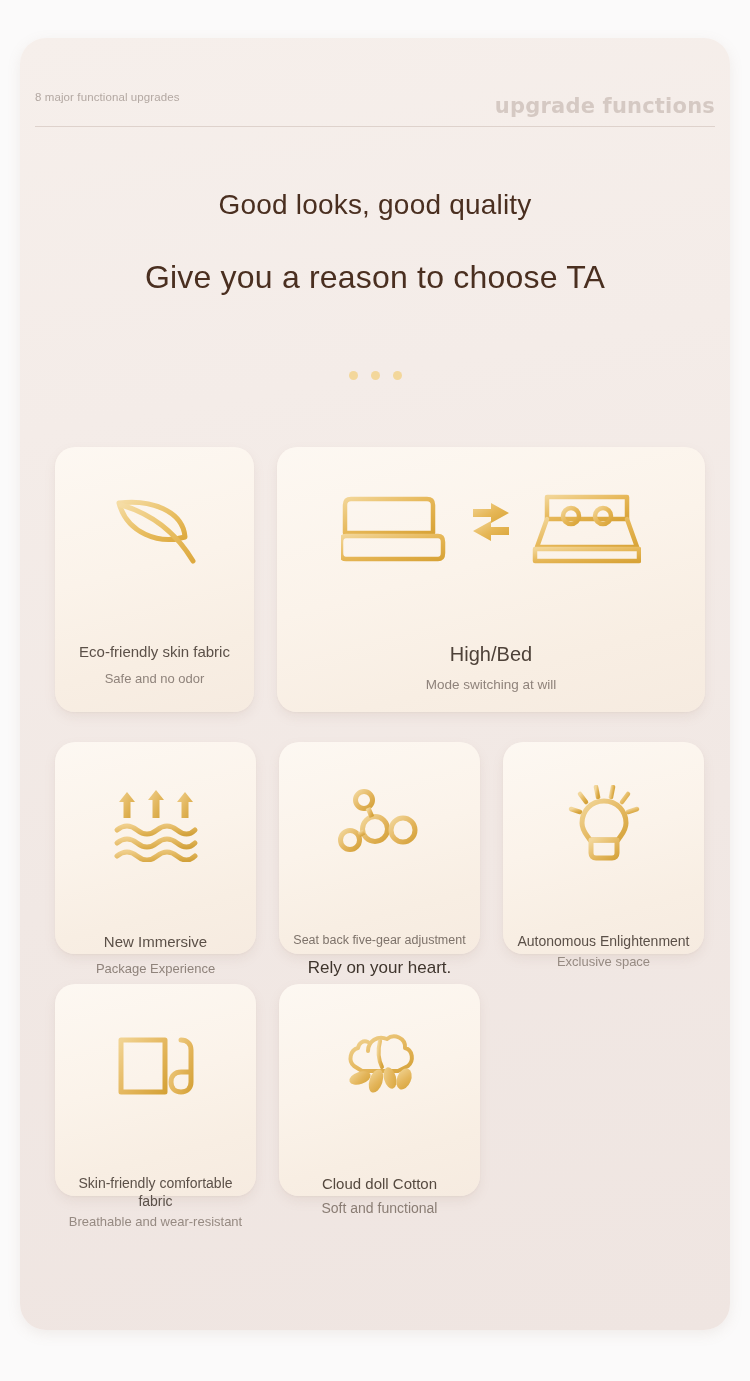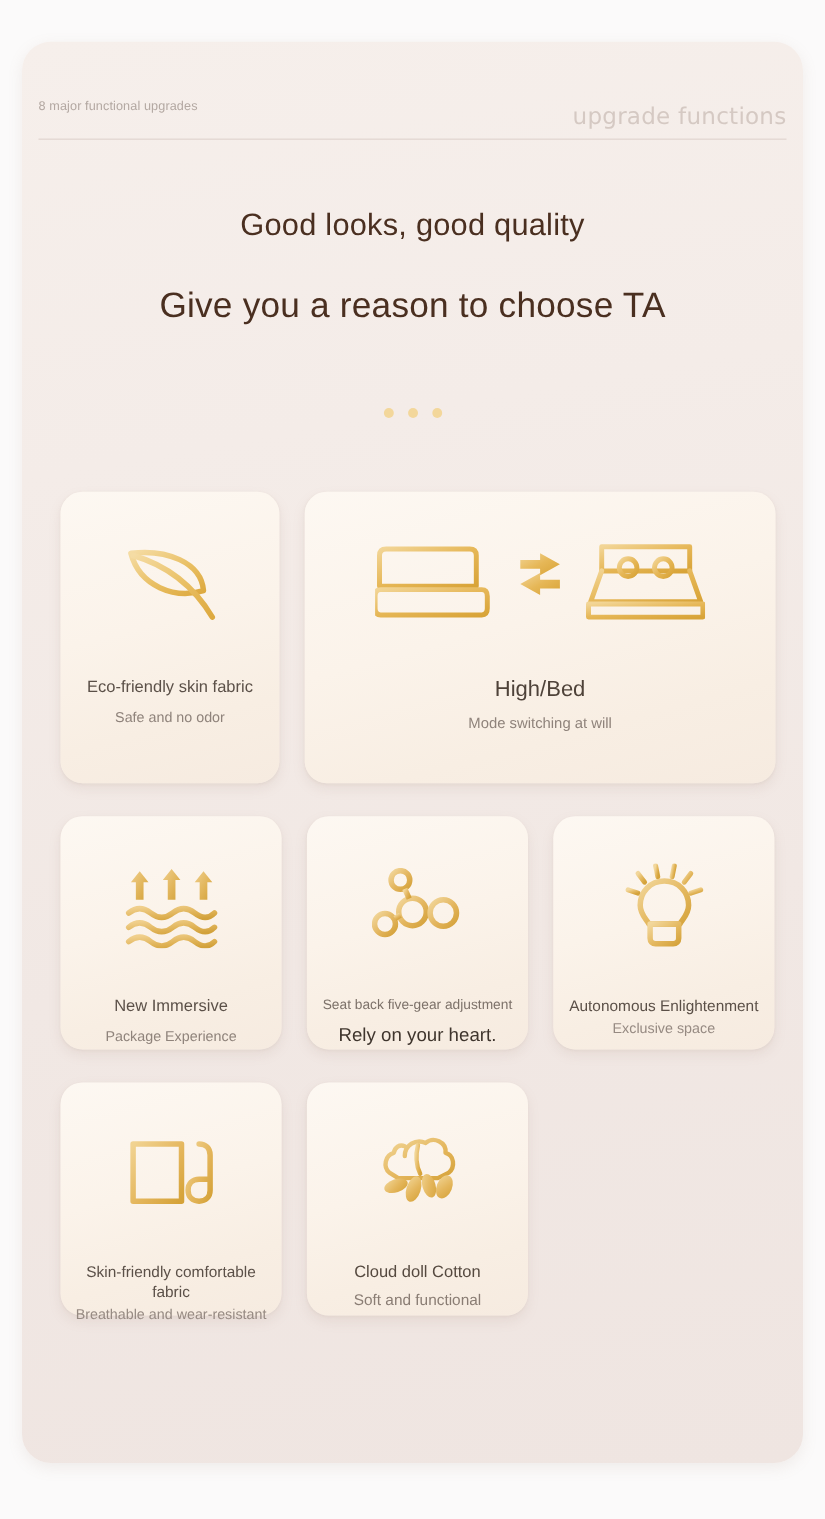--- a/index.html
+++ b/index.html
@@ -60,7 +60,7 @@
     letter-spacing: 0.2px;
     white-space: nowrap;
     font-family: "DejaVu Sans", sans-serif;
-    font-weight: 400;
+    font-weight: 700;
   }
   .header-rule {
     position: absolute;

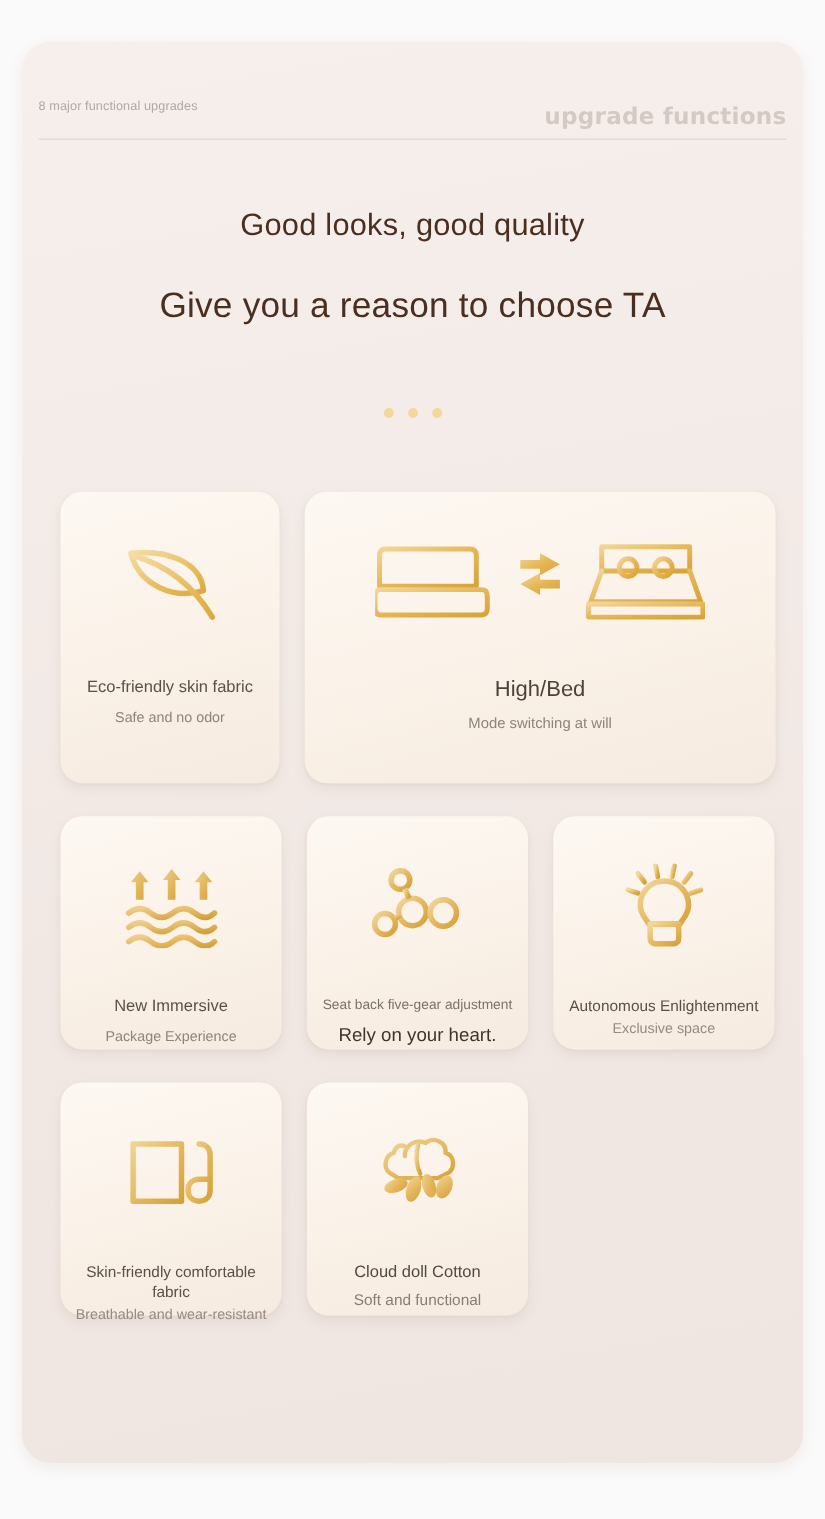--- a/index.html
+++ b/index.html
@@ -137,6 +137,7 @@
     flex-direction: column;
     align-items: center;
     box-sizing: border-box;
+    gap: 27px;
   }
   .card.small { width: 199px; height: 265px; }
   .card.wide  { width: 428px; height: 265px; }

